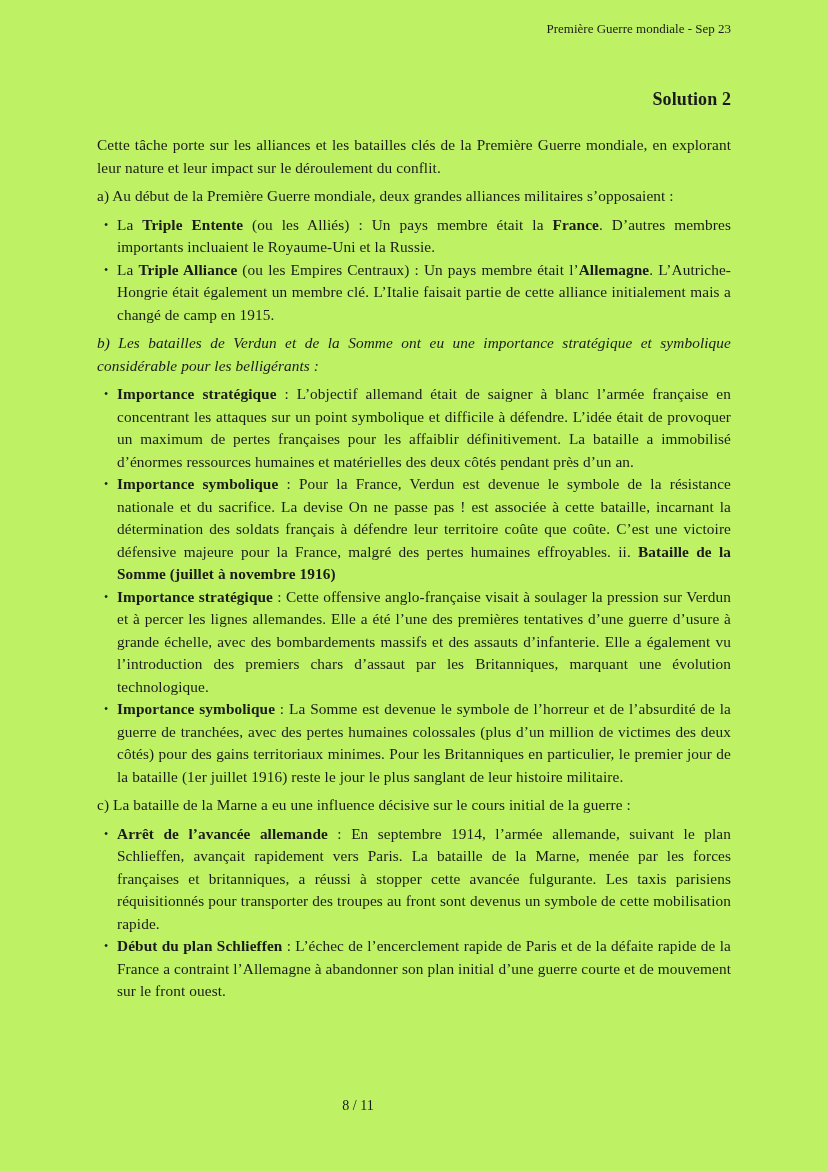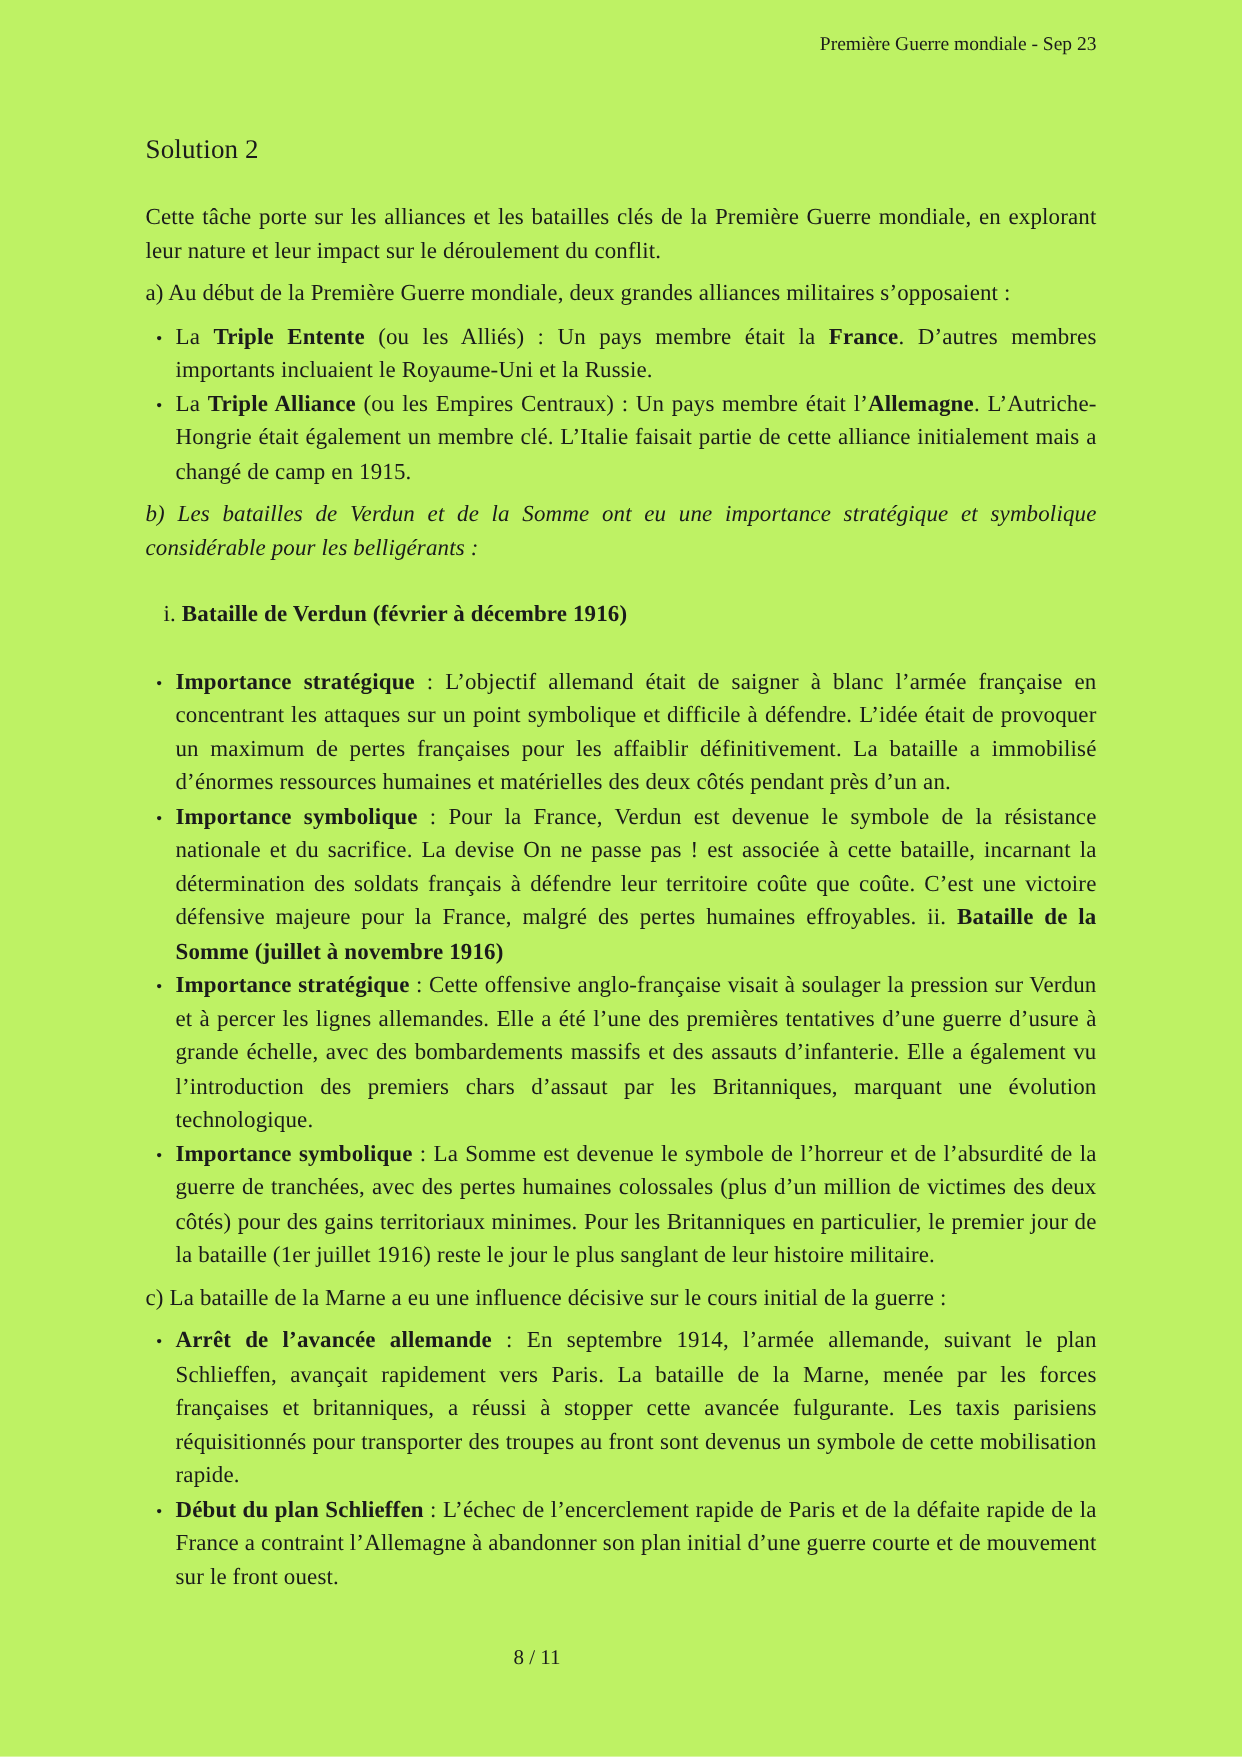--- a/index.html
+++ b/index.html
@@ -42,9 +42,9 @@
   h1.doc-title {
     font-size: 18px;
     line-height: 22px;
-    font-weight: normal;
+    font-weight: bold;
     margin: 0 0 24px 0;
-    text-align: left;
+    text-align: right;
   }
   p.para {
     margin: 6px 0;

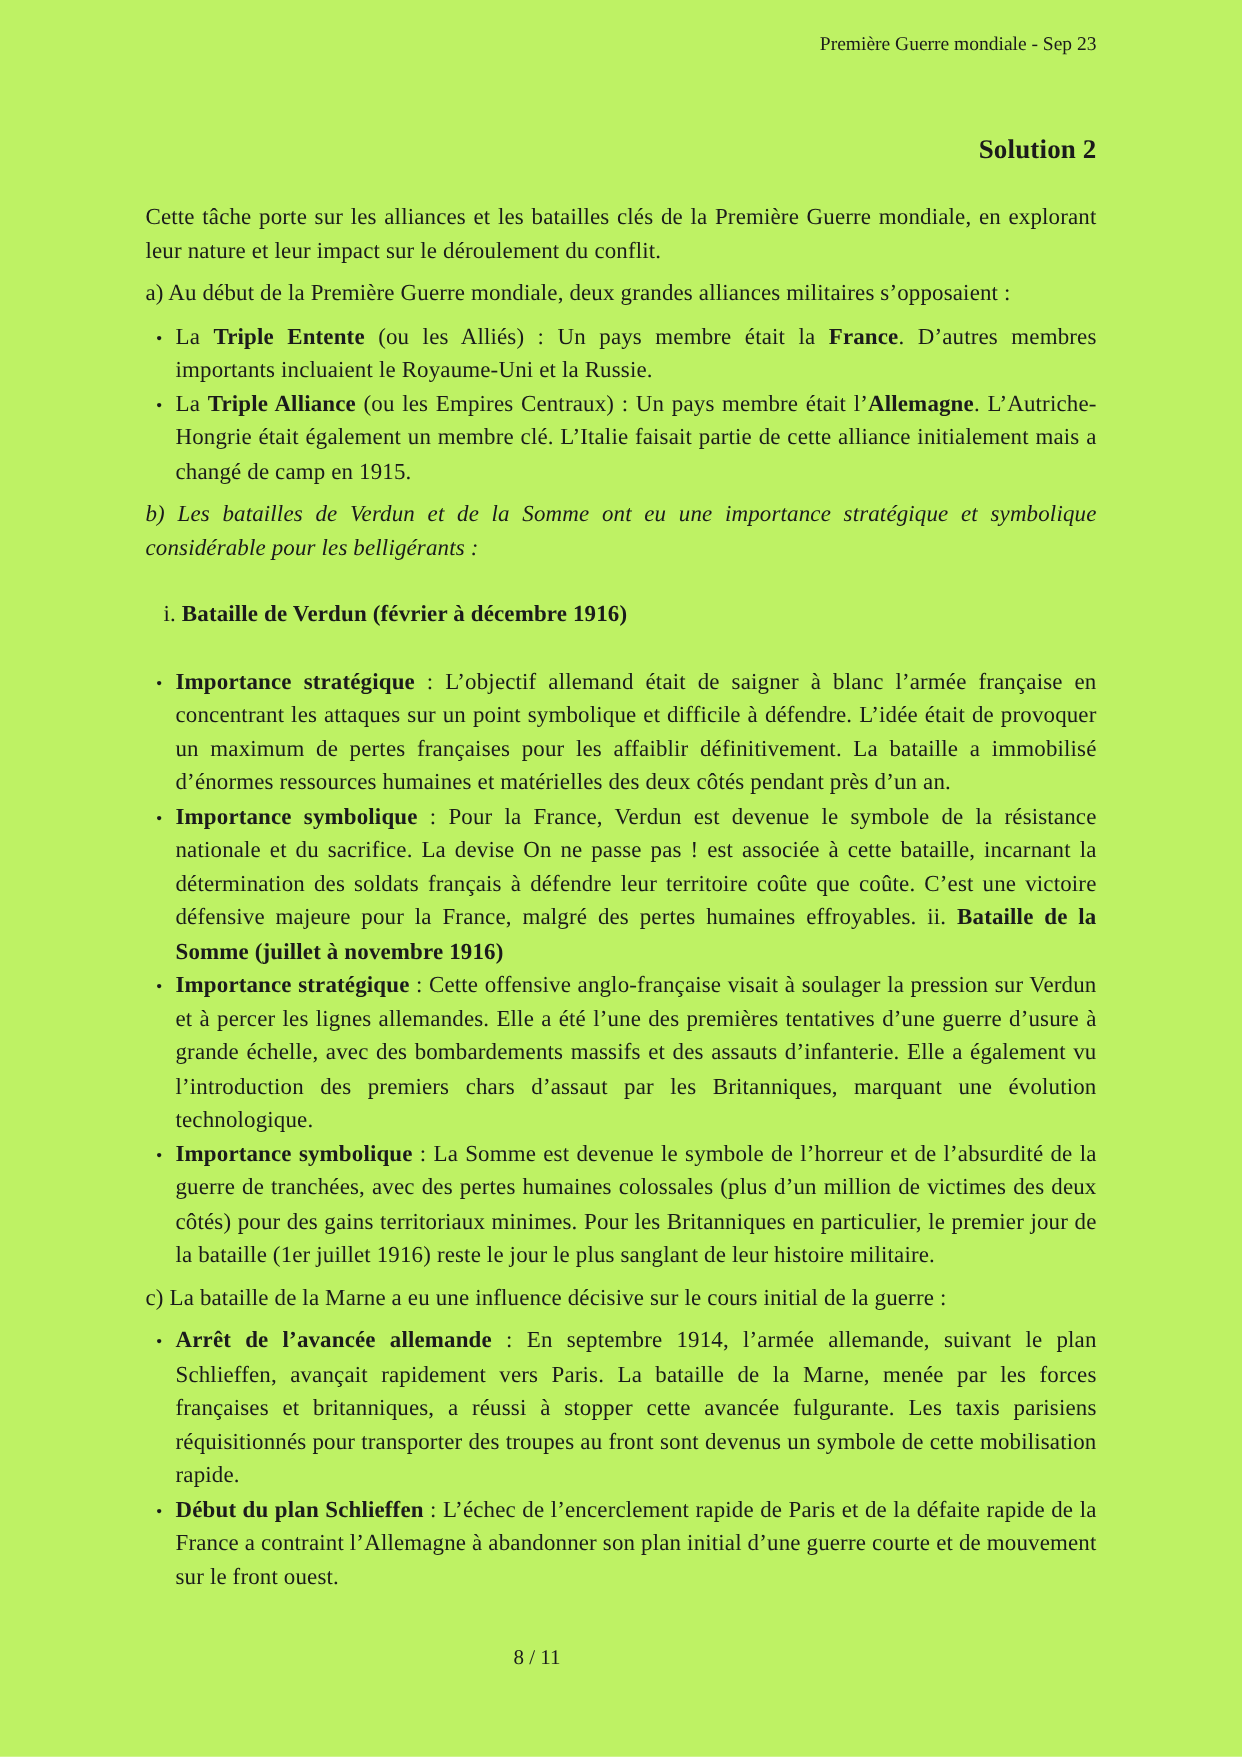--- a/index.html
+++ b/index.html
@@ -110,7 +110,6 @@
 
     <p class="para mt-b">b) Les batailles de Verdun et de la Somme ont eu une importance stratégique et symbolique considérable pour les belligérants :</p>
 
-    <p class="subheading"><span>i. </span><b>Bataille de Verdun (février à décembre 1916)</b></p>
 
     <ul class="blist">
       <li><b>Importance stratégique</b><span> : L’objectif allemand était de saigner à blanc l’armée française en concentrant les attaques sur un point symbolique et difficile à défendre. L’idée était de provoquer un maximum de pertes françaises pour les affaiblir définitivement. La bataille a immobilisé d’énormes ressources humaines et matérielles des deux côtés pendant près d’un an.</span></li>

